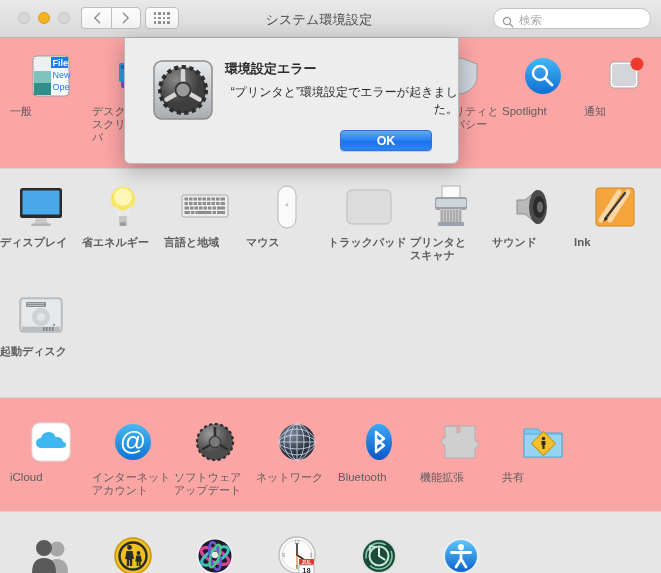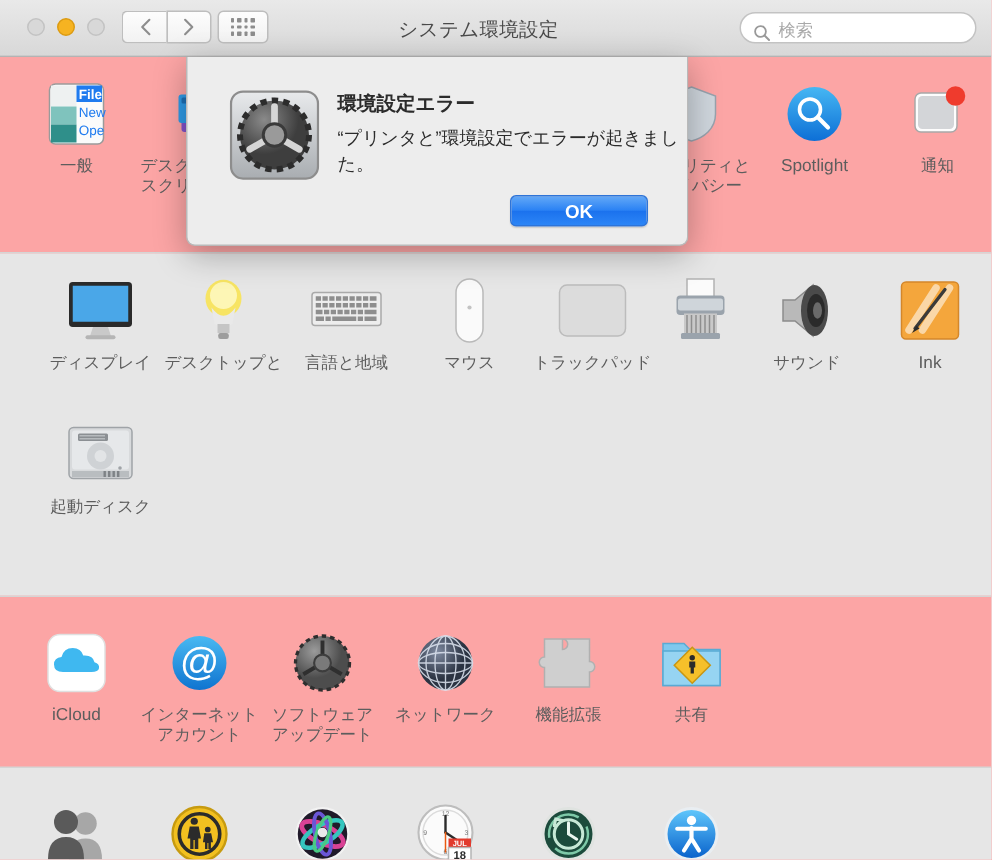--- a/index.html
+++ b/index.html
@@ -86,6 +86,7 @@
     border-radius:0 0 6px 6px;
     box-shadow:0 6px 22px rgba(0,0,0,.28);
     box-sizing:border-box;
+    text-align:right;
   }
   .modal .gear{position:absolute;left:28px;top:22px;width:60px;height:60px;}
   .modal .mtitle{position:absolute;left:100px;top:22px;font-size:13px;font-weight:bold;color:#2b2b2b;}

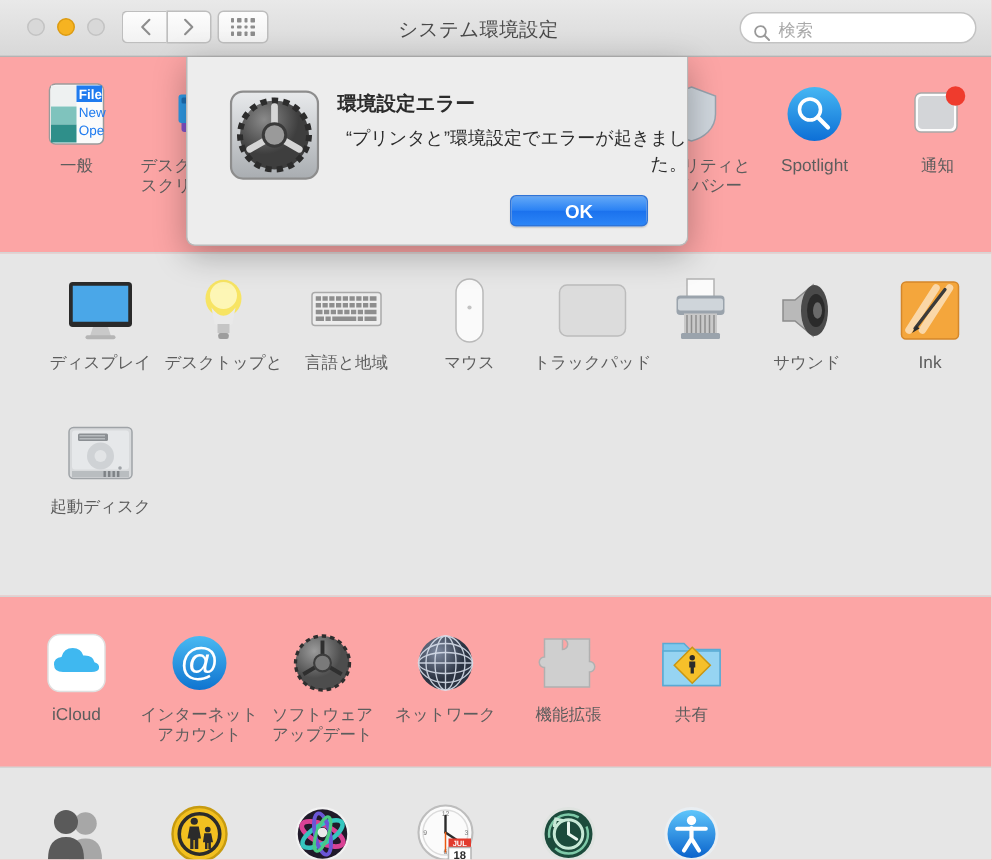--- a/index.html
+++ b/index.html
@@ -74,7 +74,7 @@
   .ico{width:48px;height:48px;display:flex;align-items:center;justify-content:center;}
   .lbl{
     margin-top:5px;font-size:11px;line-height:13px;color:#5d5d5d;
-    text-align:center;width:82px;white-space:pre-line;
+    text-align:left;width:82px;white-space:pre-line;
   }
   .lbl.en{font-size:11.5px;}
 

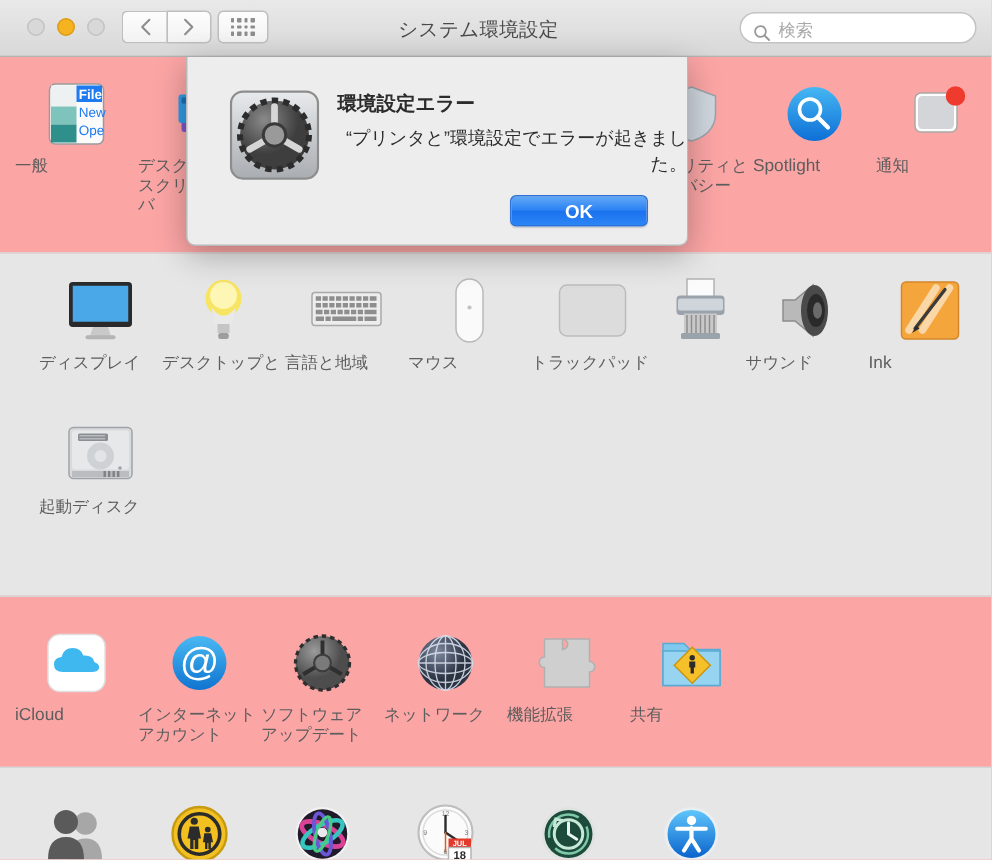--- a/index.html
+++ b/index.html
@@ -267,7 +267,7 @@
 
     <div class="divider"></div>
 
-    <div class="section alt" style="height:228px;padding-left:26px;padding-top:6px;">
+    <div class="section alt" style="height:228px;padding-left:0;padding-top:6px;font-weight:bold;">
       <div class="row">
 
         <div class="cell">

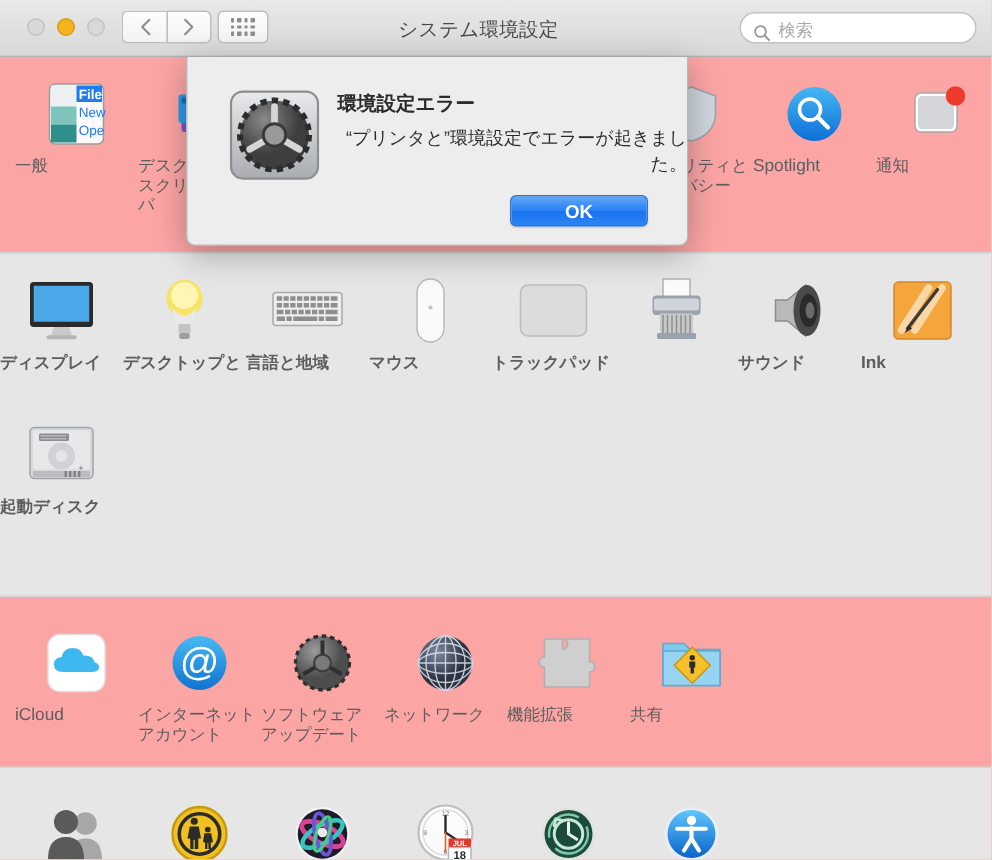--- a/index.html
+++ b/index.html
@@ -292,7 +292,7 @@
               <rect x="18.5" y="38" width="7" height="4" rx="1.5" fill="#9d9d9d"></rect>
             </svg>
           </div>
-          <div class="lbl">デスクトップと</div>
+          <div class="lbl">省エネルギー</div>
         </div>
 
         <div class="cell">

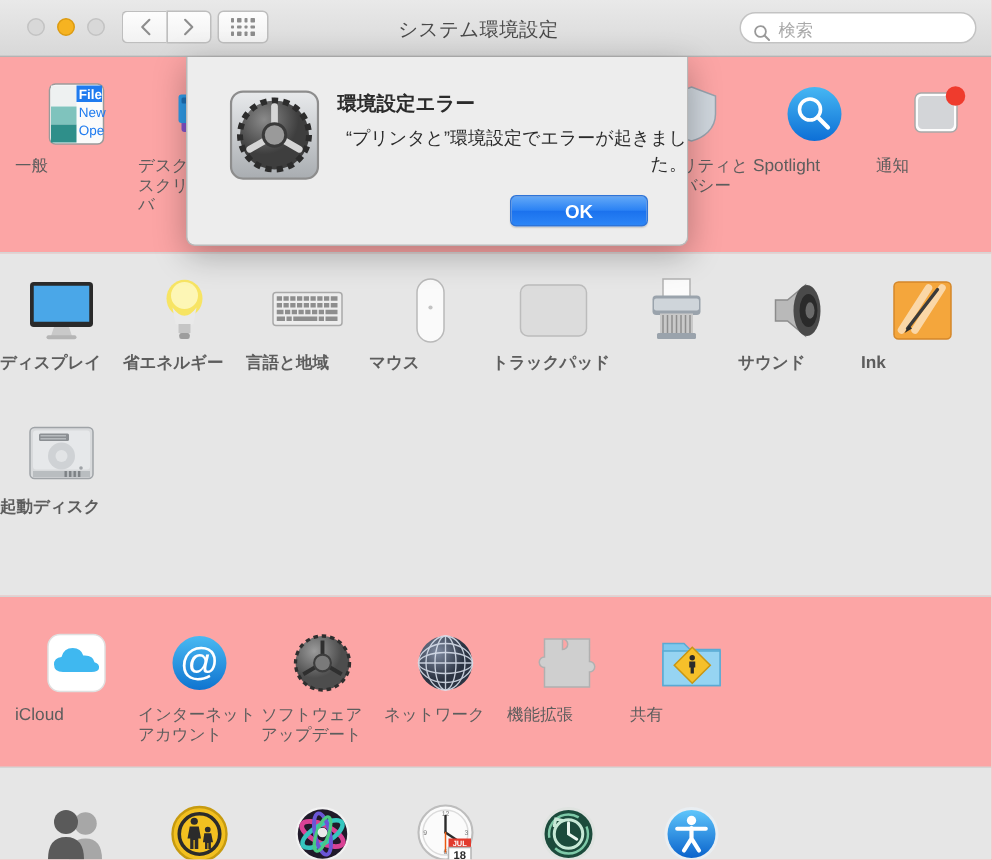--- a/index.html
+++ b/index.html
@@ -375,6 +375,8 @@
               <rect x="9" y="38" width="26" height="4" rx="1" fill="#9aa3ac"></rect>
             </svg>
           </div>
+          <div class="lbl">プリンタと
+スキャナ</div>
         </div>
 
         <div class="cell">

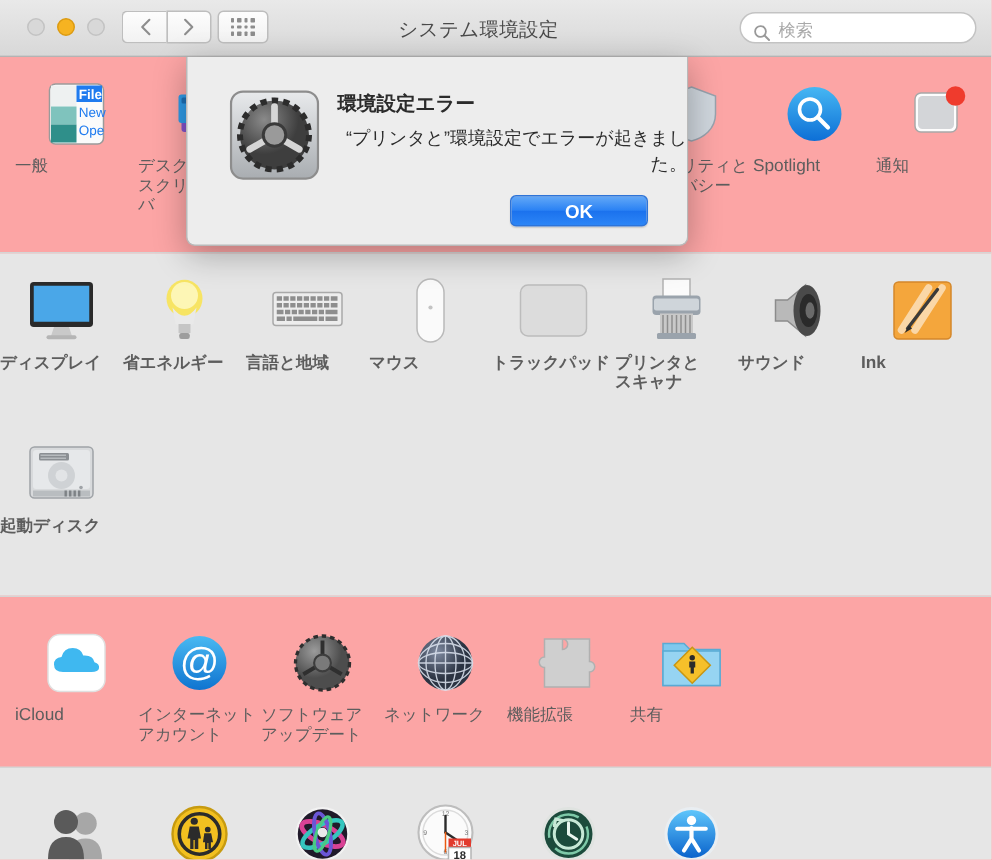--- a/index.html
+++ b/index.html
@@ -513,6 +513,21 @@
           <div class="lbl">ネットワーク</div>
         </div>
 
+        <div class="cell">
+          <div class="ico">
+            <svg width="44" height="44" viewBox="0 0 44 44">
+              <defs>
+                  <linearGradient id="btg" x1="0" y1="0" x2="0" y2="1">
+                <stop offset="0" stop-color="#3aa8f5"></stop>
+                    <stop offset="1" stop-color="#0a56c8"></stop>
+                  </linearGradient>
+                </defs>
+              <ellipse cx="22" cy="22" rx="13" ry="18" fill="url(#btg)"></ellipse>
+              <path d="M19 12 L27 18.5 L19 25 M19 19 L27 25.5 L19 32 L19 12" fill="none" stroke="#fff" stroke-width="2.4" stroke-linejoin="round" stroke-linecap="round"></path>
+            </svg>
+          </div>
+          <div class="lbl en">Bluetooth</div>
+        </div>
 
         <div class="cell">
           <div class="ico">

